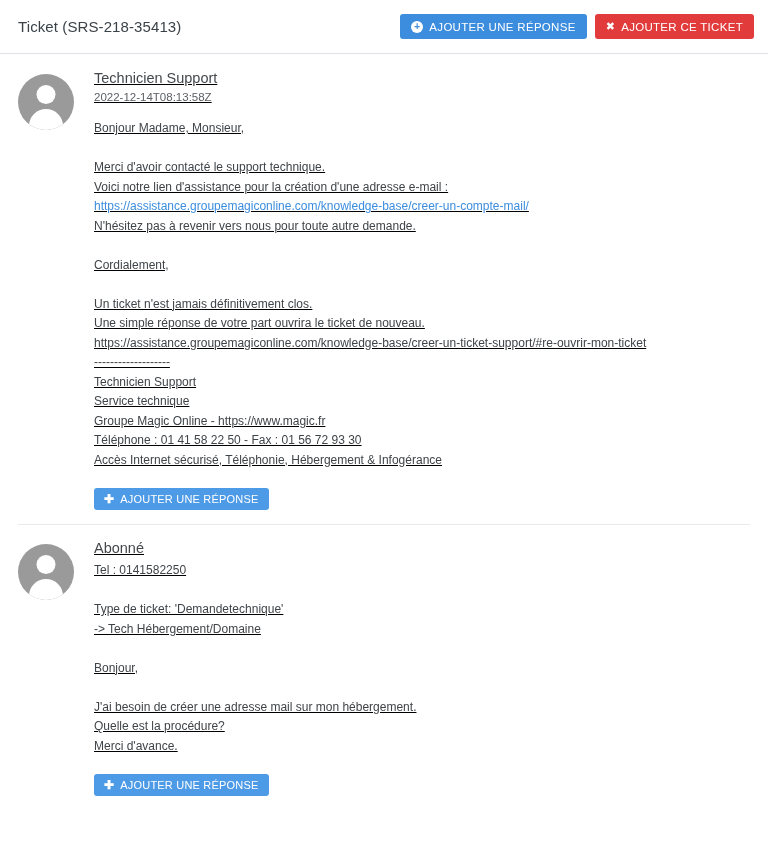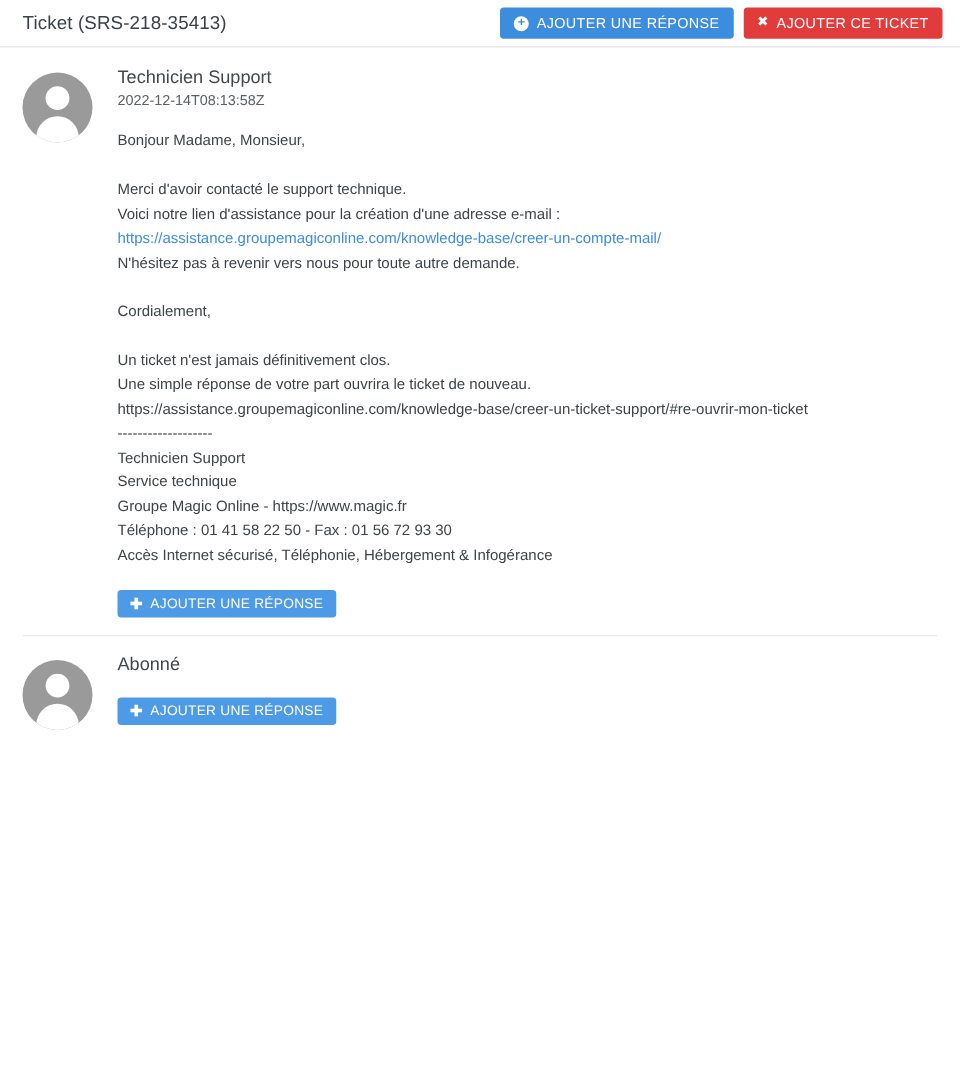--- a/index.html
+++ b/index.html
@@ -19,7 +19,7 @@
 
   
   .ticket-header {
-    height: 38px;
+    height: 54px;
     border-bottom: 1px solid #dfe3e7;
     display: flex;
     align-items: center;

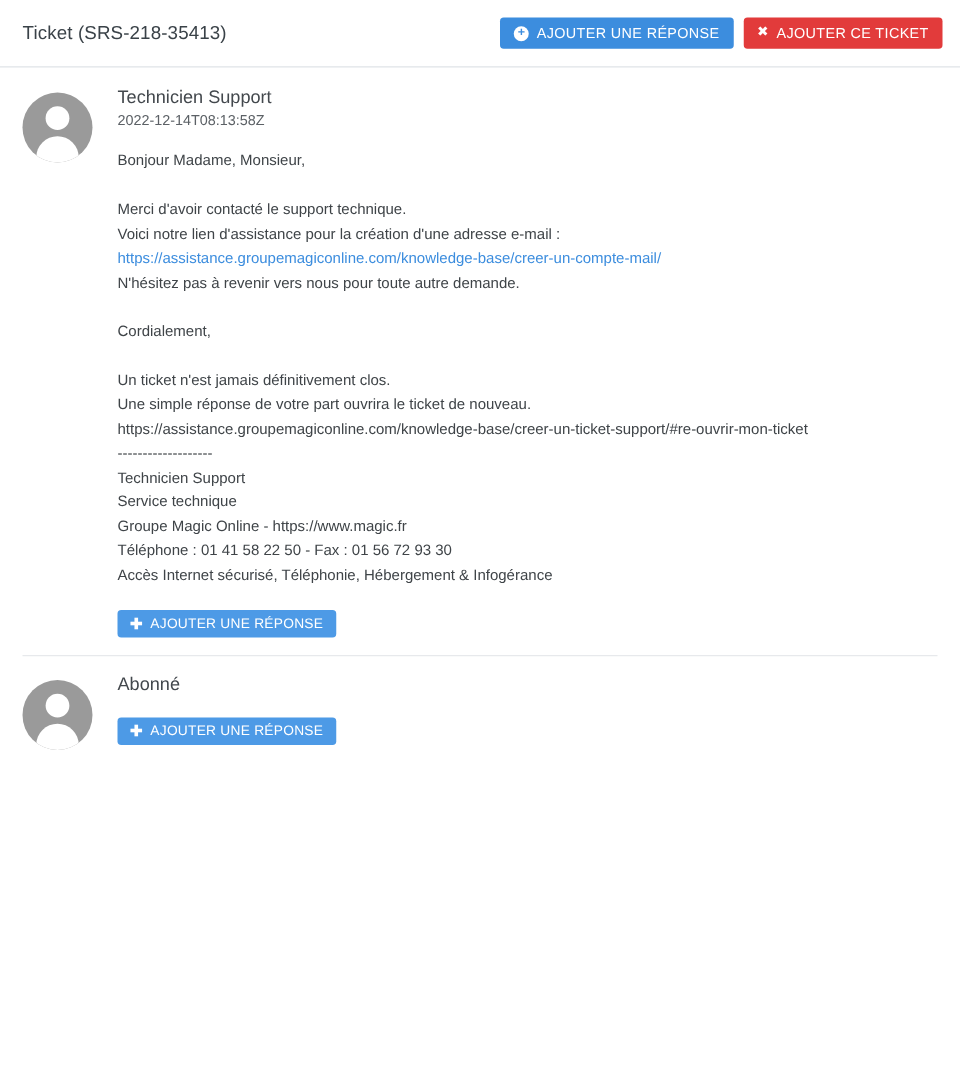--- a/index.html
+++ b/index.html
@@ -80,6 +80,7 @@
     display: flex;
     padding: 16px 18px 0 18px;
     position: relative;
+    text-decoration: underline;
   }
   .message + .message::before {
     content: "";

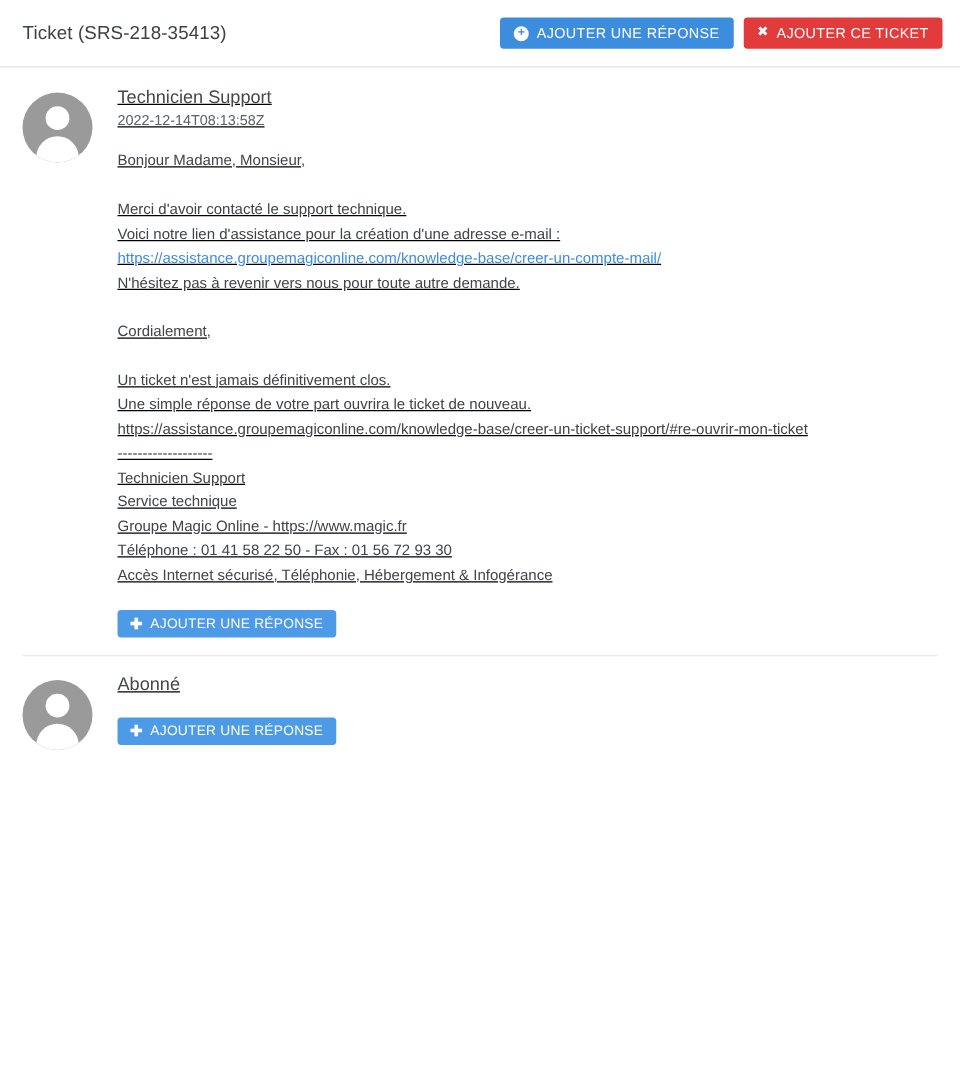--- a/index.html
+++ b/index.html
@@ -230,6 +230,16 @@
       </div>
       <div class="msg-body">
         <div class="author">Abonné</div>
+        <div class="content">Tel : 0141582250
+
+Type de ticket: 'Demandetechnique'
+-&gt; Tech Hébergement/Domaine
+
+Bonjour,
+
+J'ai besoin de créer une adresse mail sur mon hébergement.
+Quelle est la procédure?
+Merci d'avance.</div>
         <div class="reply-btn-wrap">
           <button class="btn btn-reply">
             <span class="plus">✚</span>

